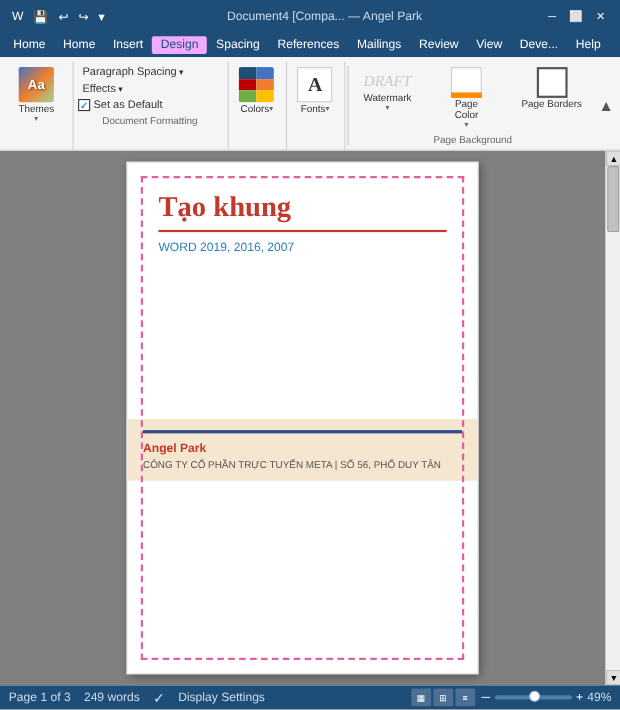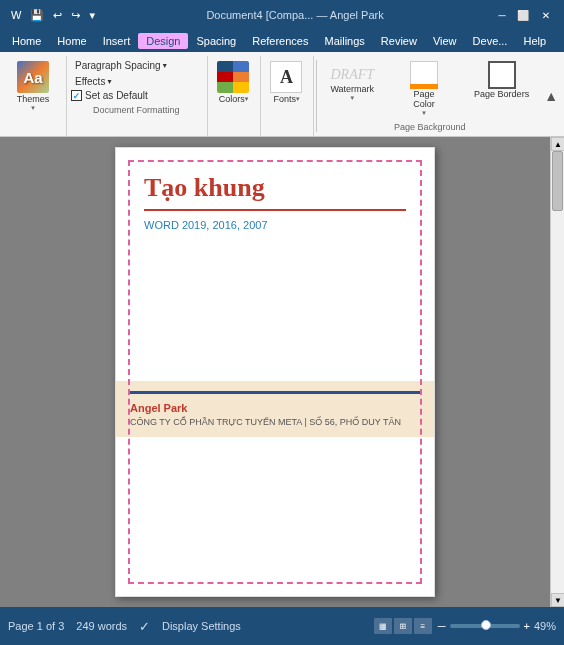--- a/index.html
+++ b/index.html
@@ -122,7 +122,7 @@
     <div class="ribbon-group" style="padding-right:8px;">
       <div class="ribbon-btn" style="min-width:50px;">
         <div class="themes-icon">
-          <span style="font-size:15px;font-weight:bold;text-shadow:1px 1px 2px rgba(0,0,0,0.5);">Aa</span>
+          <span style="font-size:12px;font-weight:bold;text-shadow:1px 1px 2px rgba(0,0,0,0.5);">Aa</span>
         </div>
         <div class="ribbon-btn-label">Themes</div>
         <div style="font-size:7px;color:#666;">▾</div>

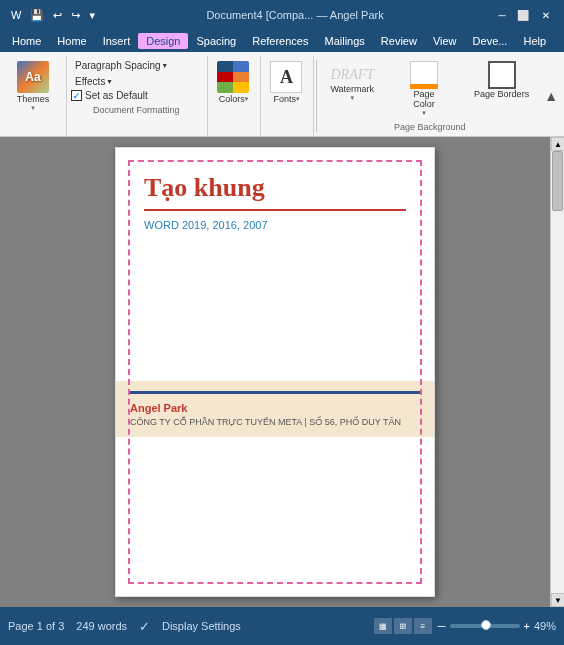--- a/index.html
+++ b/index.html
@@ -67,7 +67,7 @@
     .doc-spacer { height: 80px; }
 
     
-    .status-bar { background: #1e4d78; color: white; height: 38px; display: flex; align-items: center; padding: 0 8px; justify-content: space-between; font-size: 11px; }
+    .status-bar { background: #1e4d78; color: white; height: 22px; display: flex; align-items: center; padding: 0 8px; justify-content: space-between; font-size: 11px; }
     .status-left { display: flex; gap: 12px; align-items: center; }
     .status-right { display: flex; gap: 6px; align-items: center; }
     .status-item { color: #cde; cursor: pointer; }

